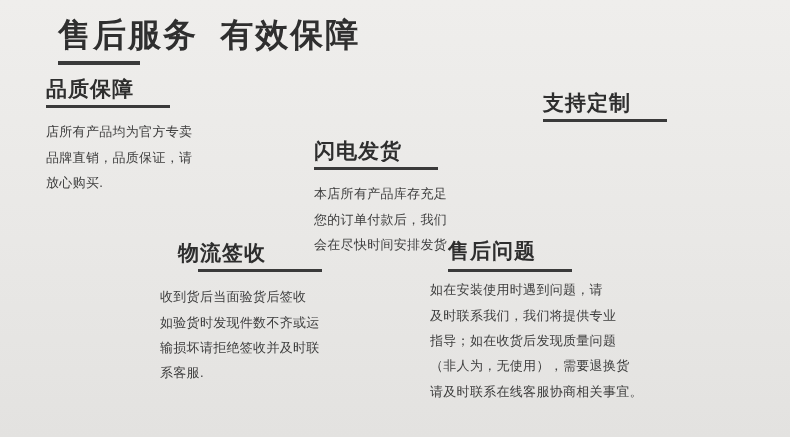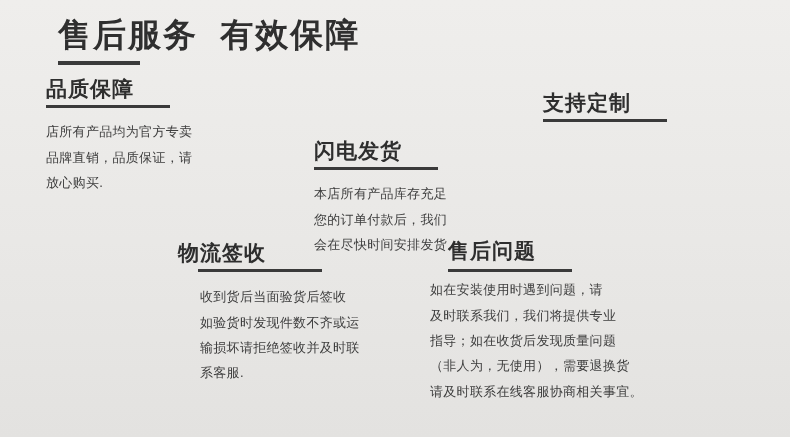--- a/index.html
+++ b/index.html
@@ -102,7 +102,7 @@
   }
   #block-logistics .block-title { margin-left: 18px; }
   #block-logistics .title-underline { width: 124px; margin-left: 38px; }
-  #block-logistics .block-body { margin-top: 12px; margin-left: 40px; }
+  #block-logistics .block-body { margin-top: 12px; }
 
   #block-aftersale {
     left: 430px;

